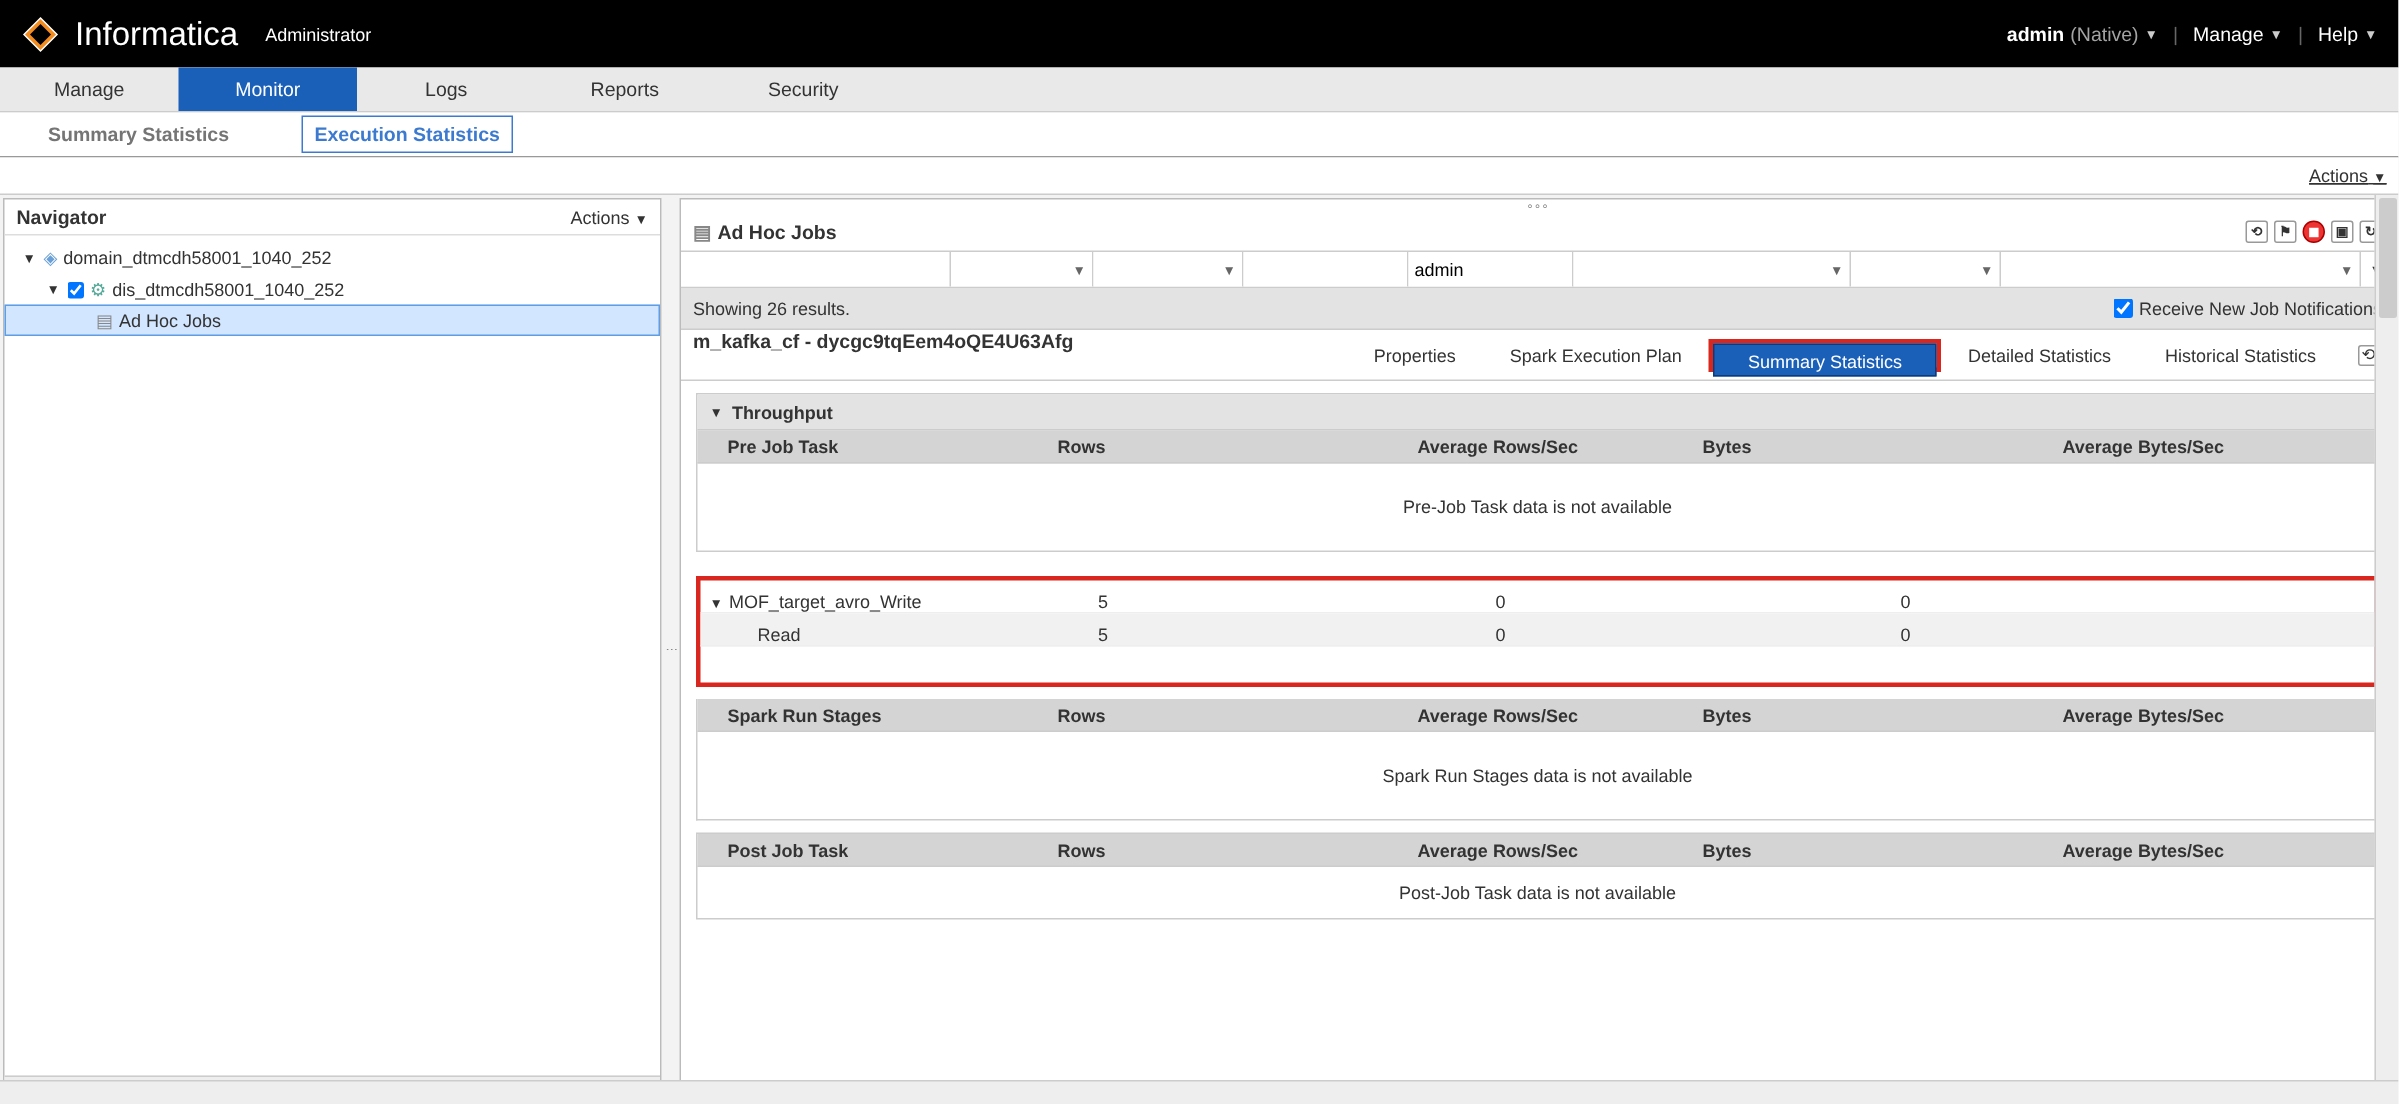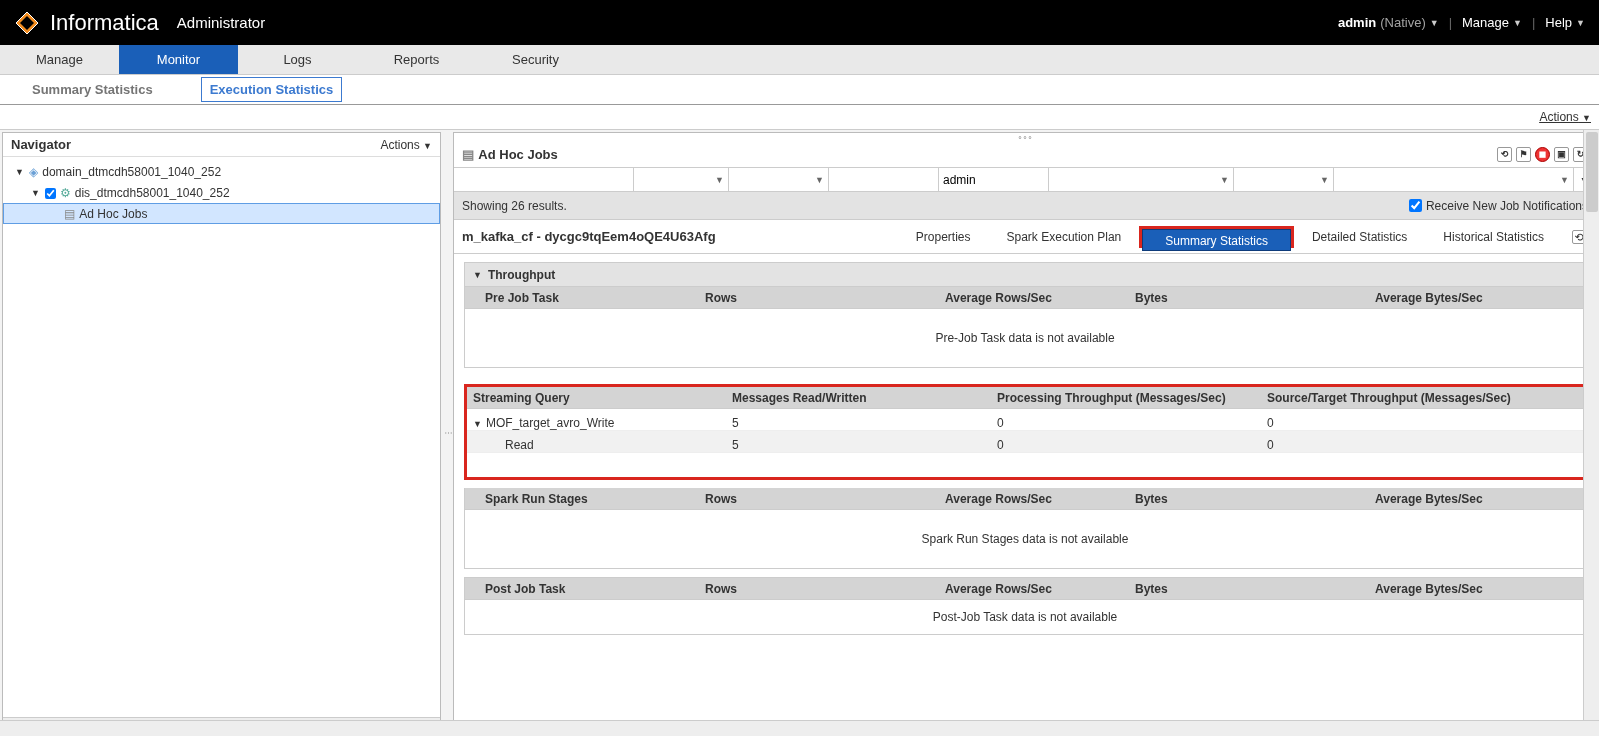--- a/index.html
+++ b/index.html
@@ -10,7 +10,7 @@
 .header .logo-area { display: flex; align-items: center; gap: 10px; }
 .header .logo-svg { width: 26px; height: 26px; }
 .header .brand { font-size: 22px; font-weight: 300; }
-.header .role { font-size: 15px; font-weight: 300; margin-left: 8px; text-align: center; }
+.header .role { font-size: 12px; font-weight: 300; margin-left: 8px; text-align: center; }
 .header .spacer { flex: 1; }
 .header .menu-right { display: flex; align-items: center; gap: 4px; font-size: 13px; }
 .header .menu-right .sep { color: #666; margin: 0 6px; }

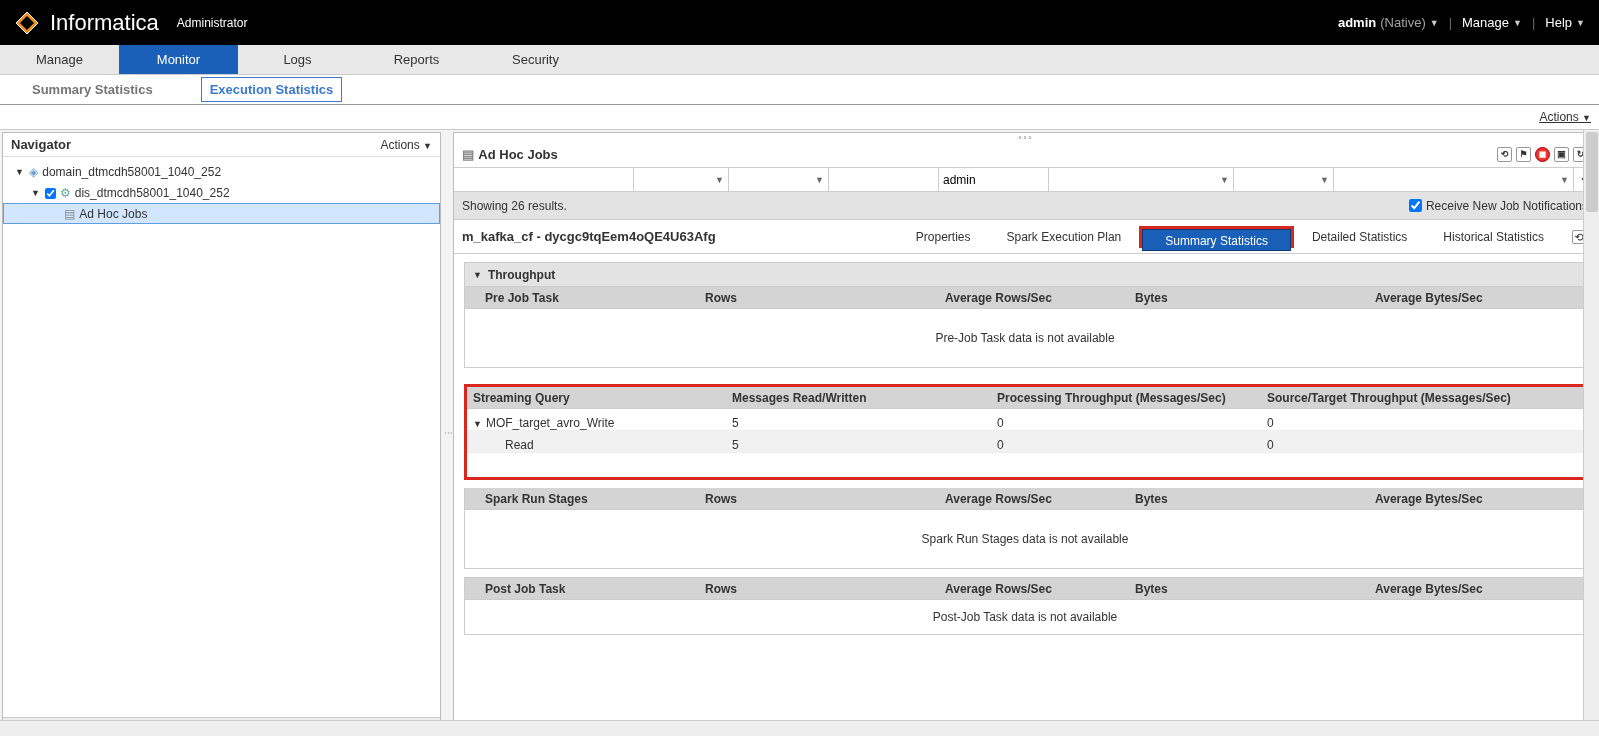--- a/index.html
+++ b/index.html
@@ -64,7 +64,7 @@
 .content .results-row { height: 28px; background: #e3e3e3; display: flex; align-items: center; padding: 0 8px; font-size: 12px; border-bottom: 1px solid #ccc; }
 .content .results-row .chk-wrap { margin-left: auto; display: flex; align-items: center; gap: 4px; }
 
-.content .job-header { height: 34px; display: flex; align-items: center; border-bottom: 1px solid #ccc; gap: 20px; }
+.content .job-header { height: 34px; display: flex; border-bottom: 1px solid #ccc; gap: 20px; }
 .content .job-header .title { font-size: 13px; font-weight: bold; padding-left: 8px; }
 .content .job-header .jtabs { margin-left: auto; display: flex; align-items: center; gap: 0; padding-right: 6px; }
 .content .job-header .jtab { height: 22px; line-height: 22px; padding: 0 18px; font-size: 12px; cursor: pointer; }

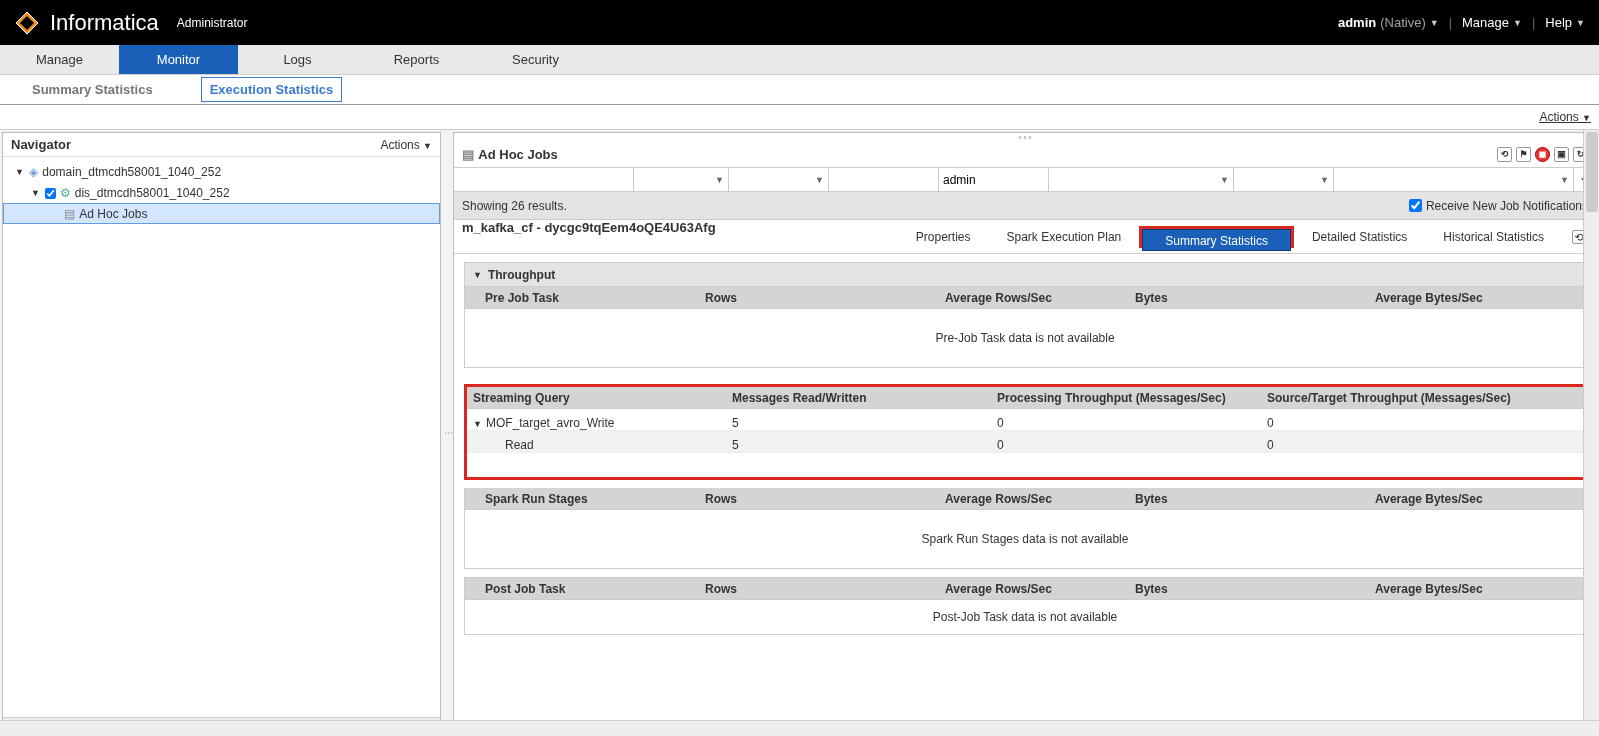--- a/index.html
+++ b/index.html
@@ -266,12 +266,6 @@
     </div>
 
     <div class="streaming-box">
-      <div class="col-head">
-        <div class="c1">Streaming Query</div>
-        <div class="c2">Messages Read/Written</div>
-        <div class="c3">Processing Throughput (Messages/Sec)</div>
-        <div class="c4">Source/Target Throughput (Messages/Sec)</div>
-      </div>
       <div class="row">
         <div class="c1"><span style="font-size:9px;margin-right:4px">▼</span><span>MOF_target_avro_Write</span></div>
         <div class="c2">5</div>

